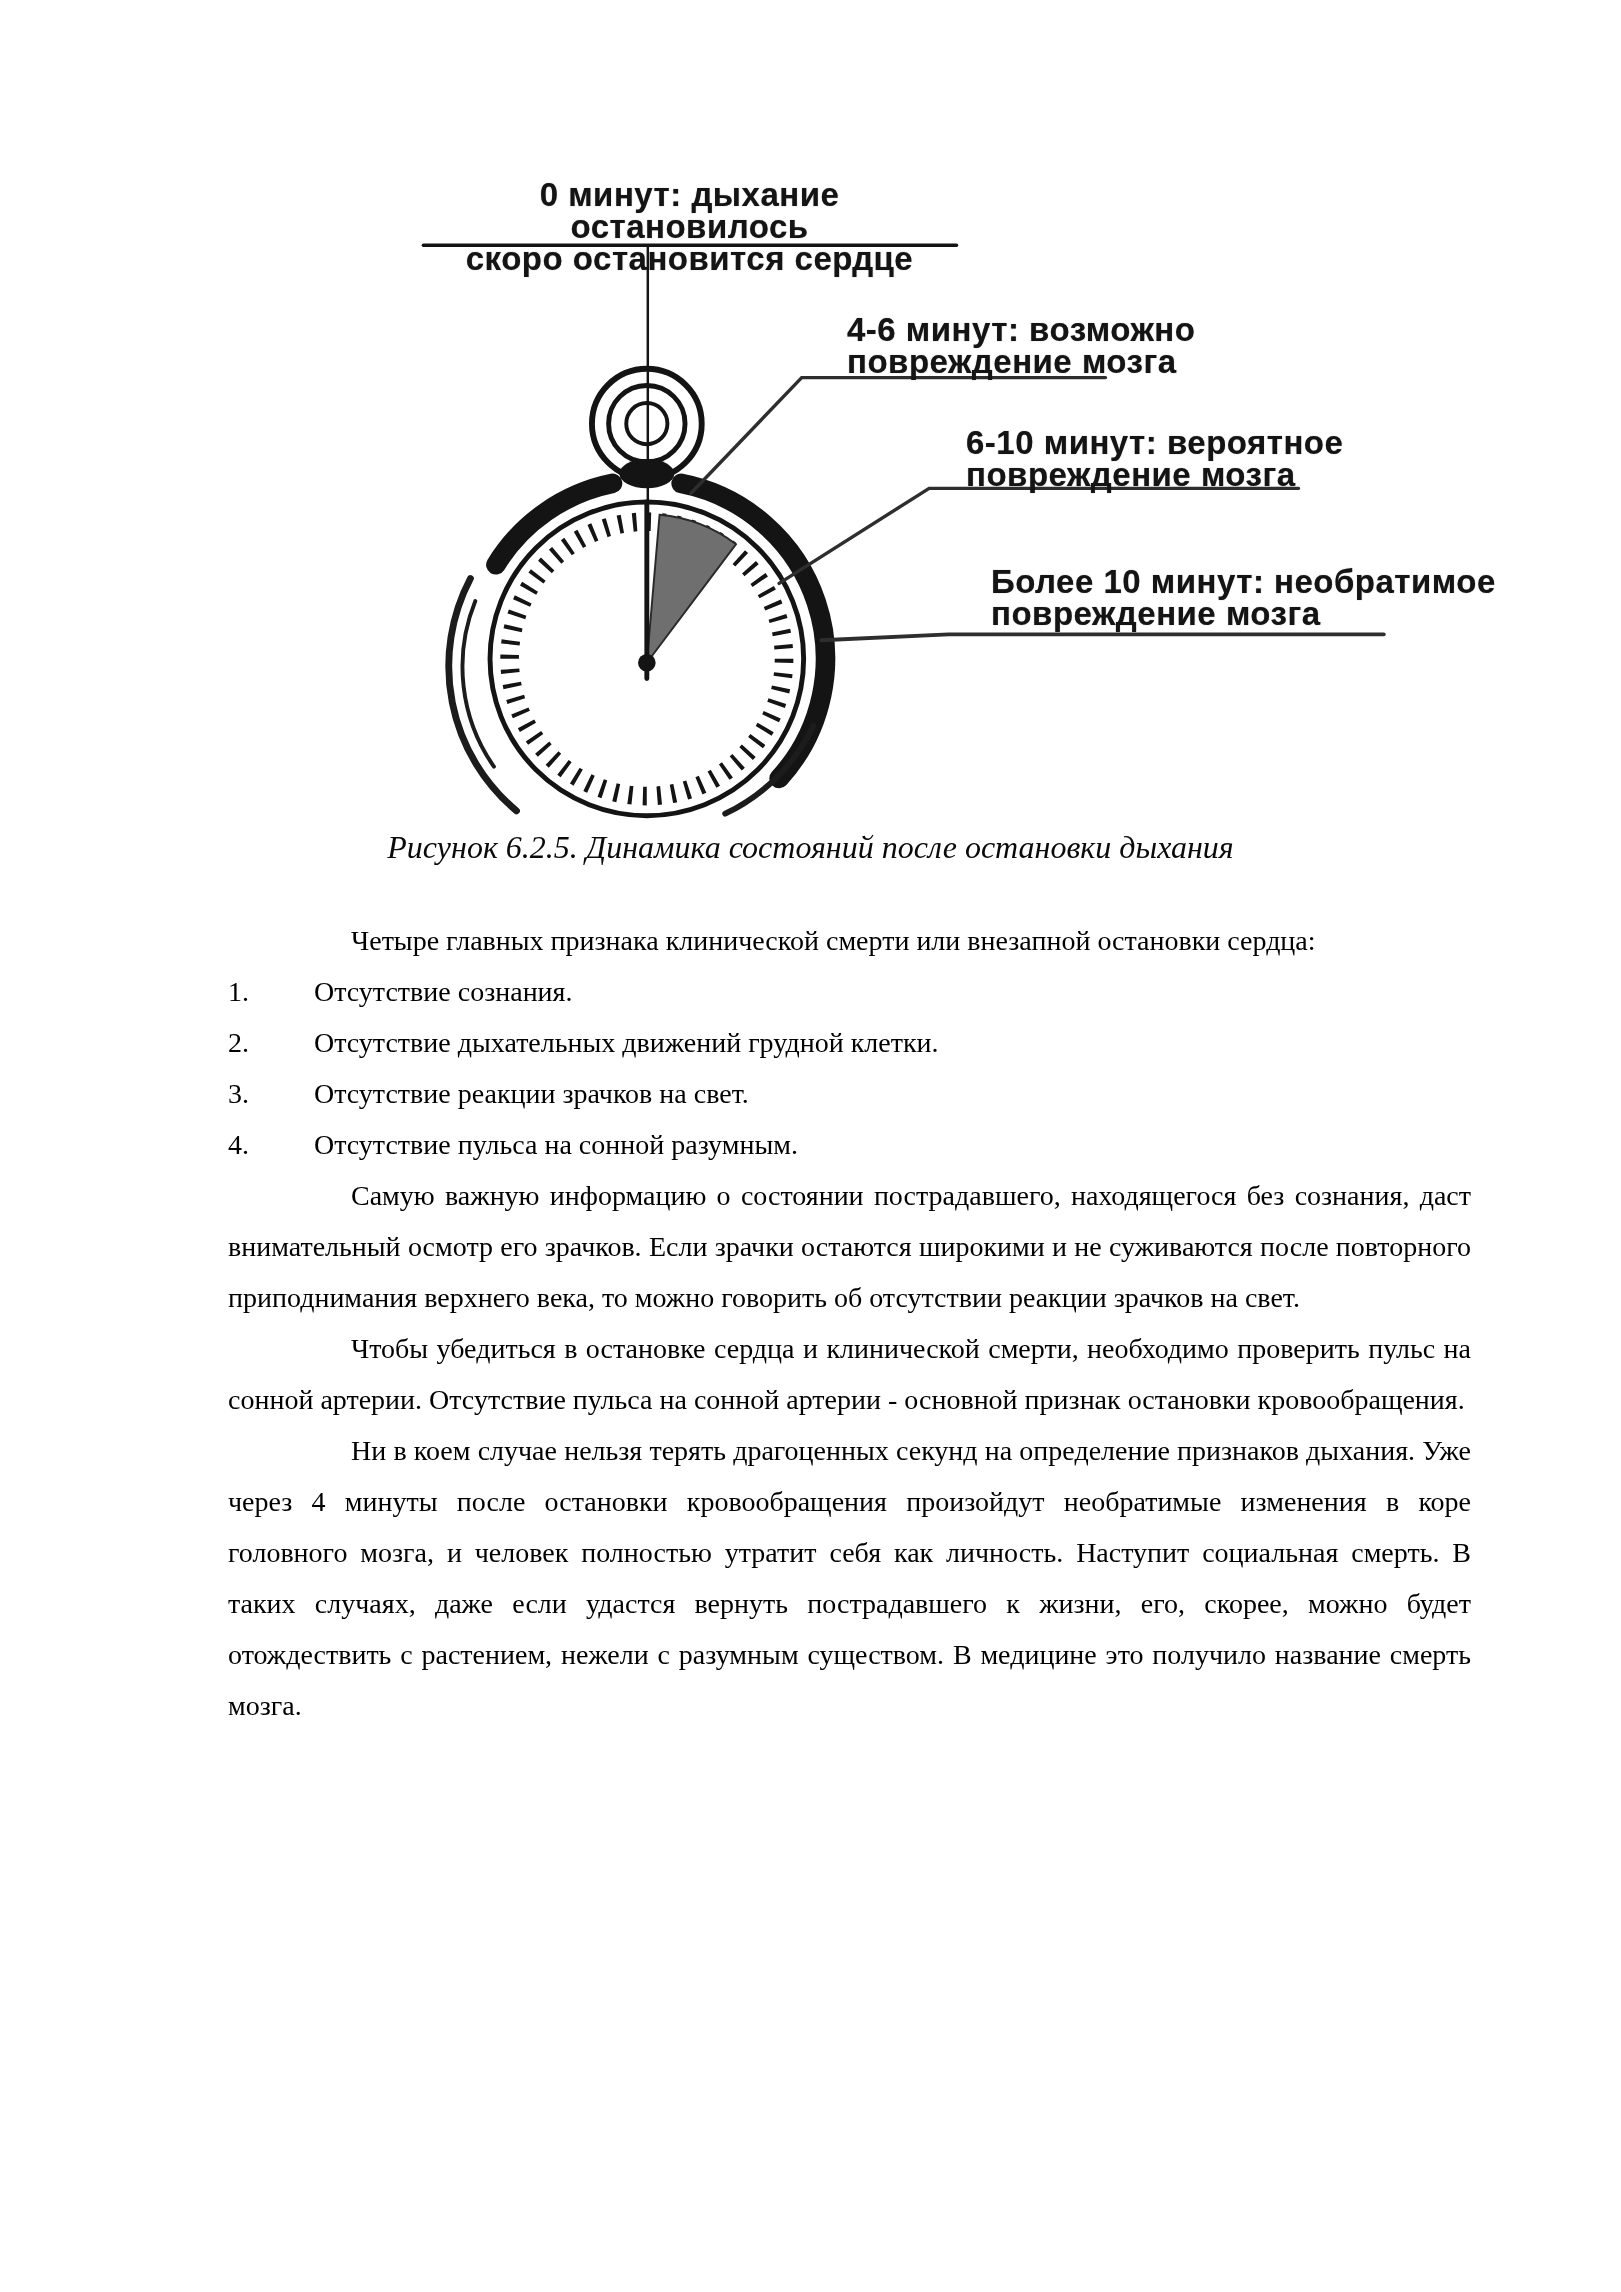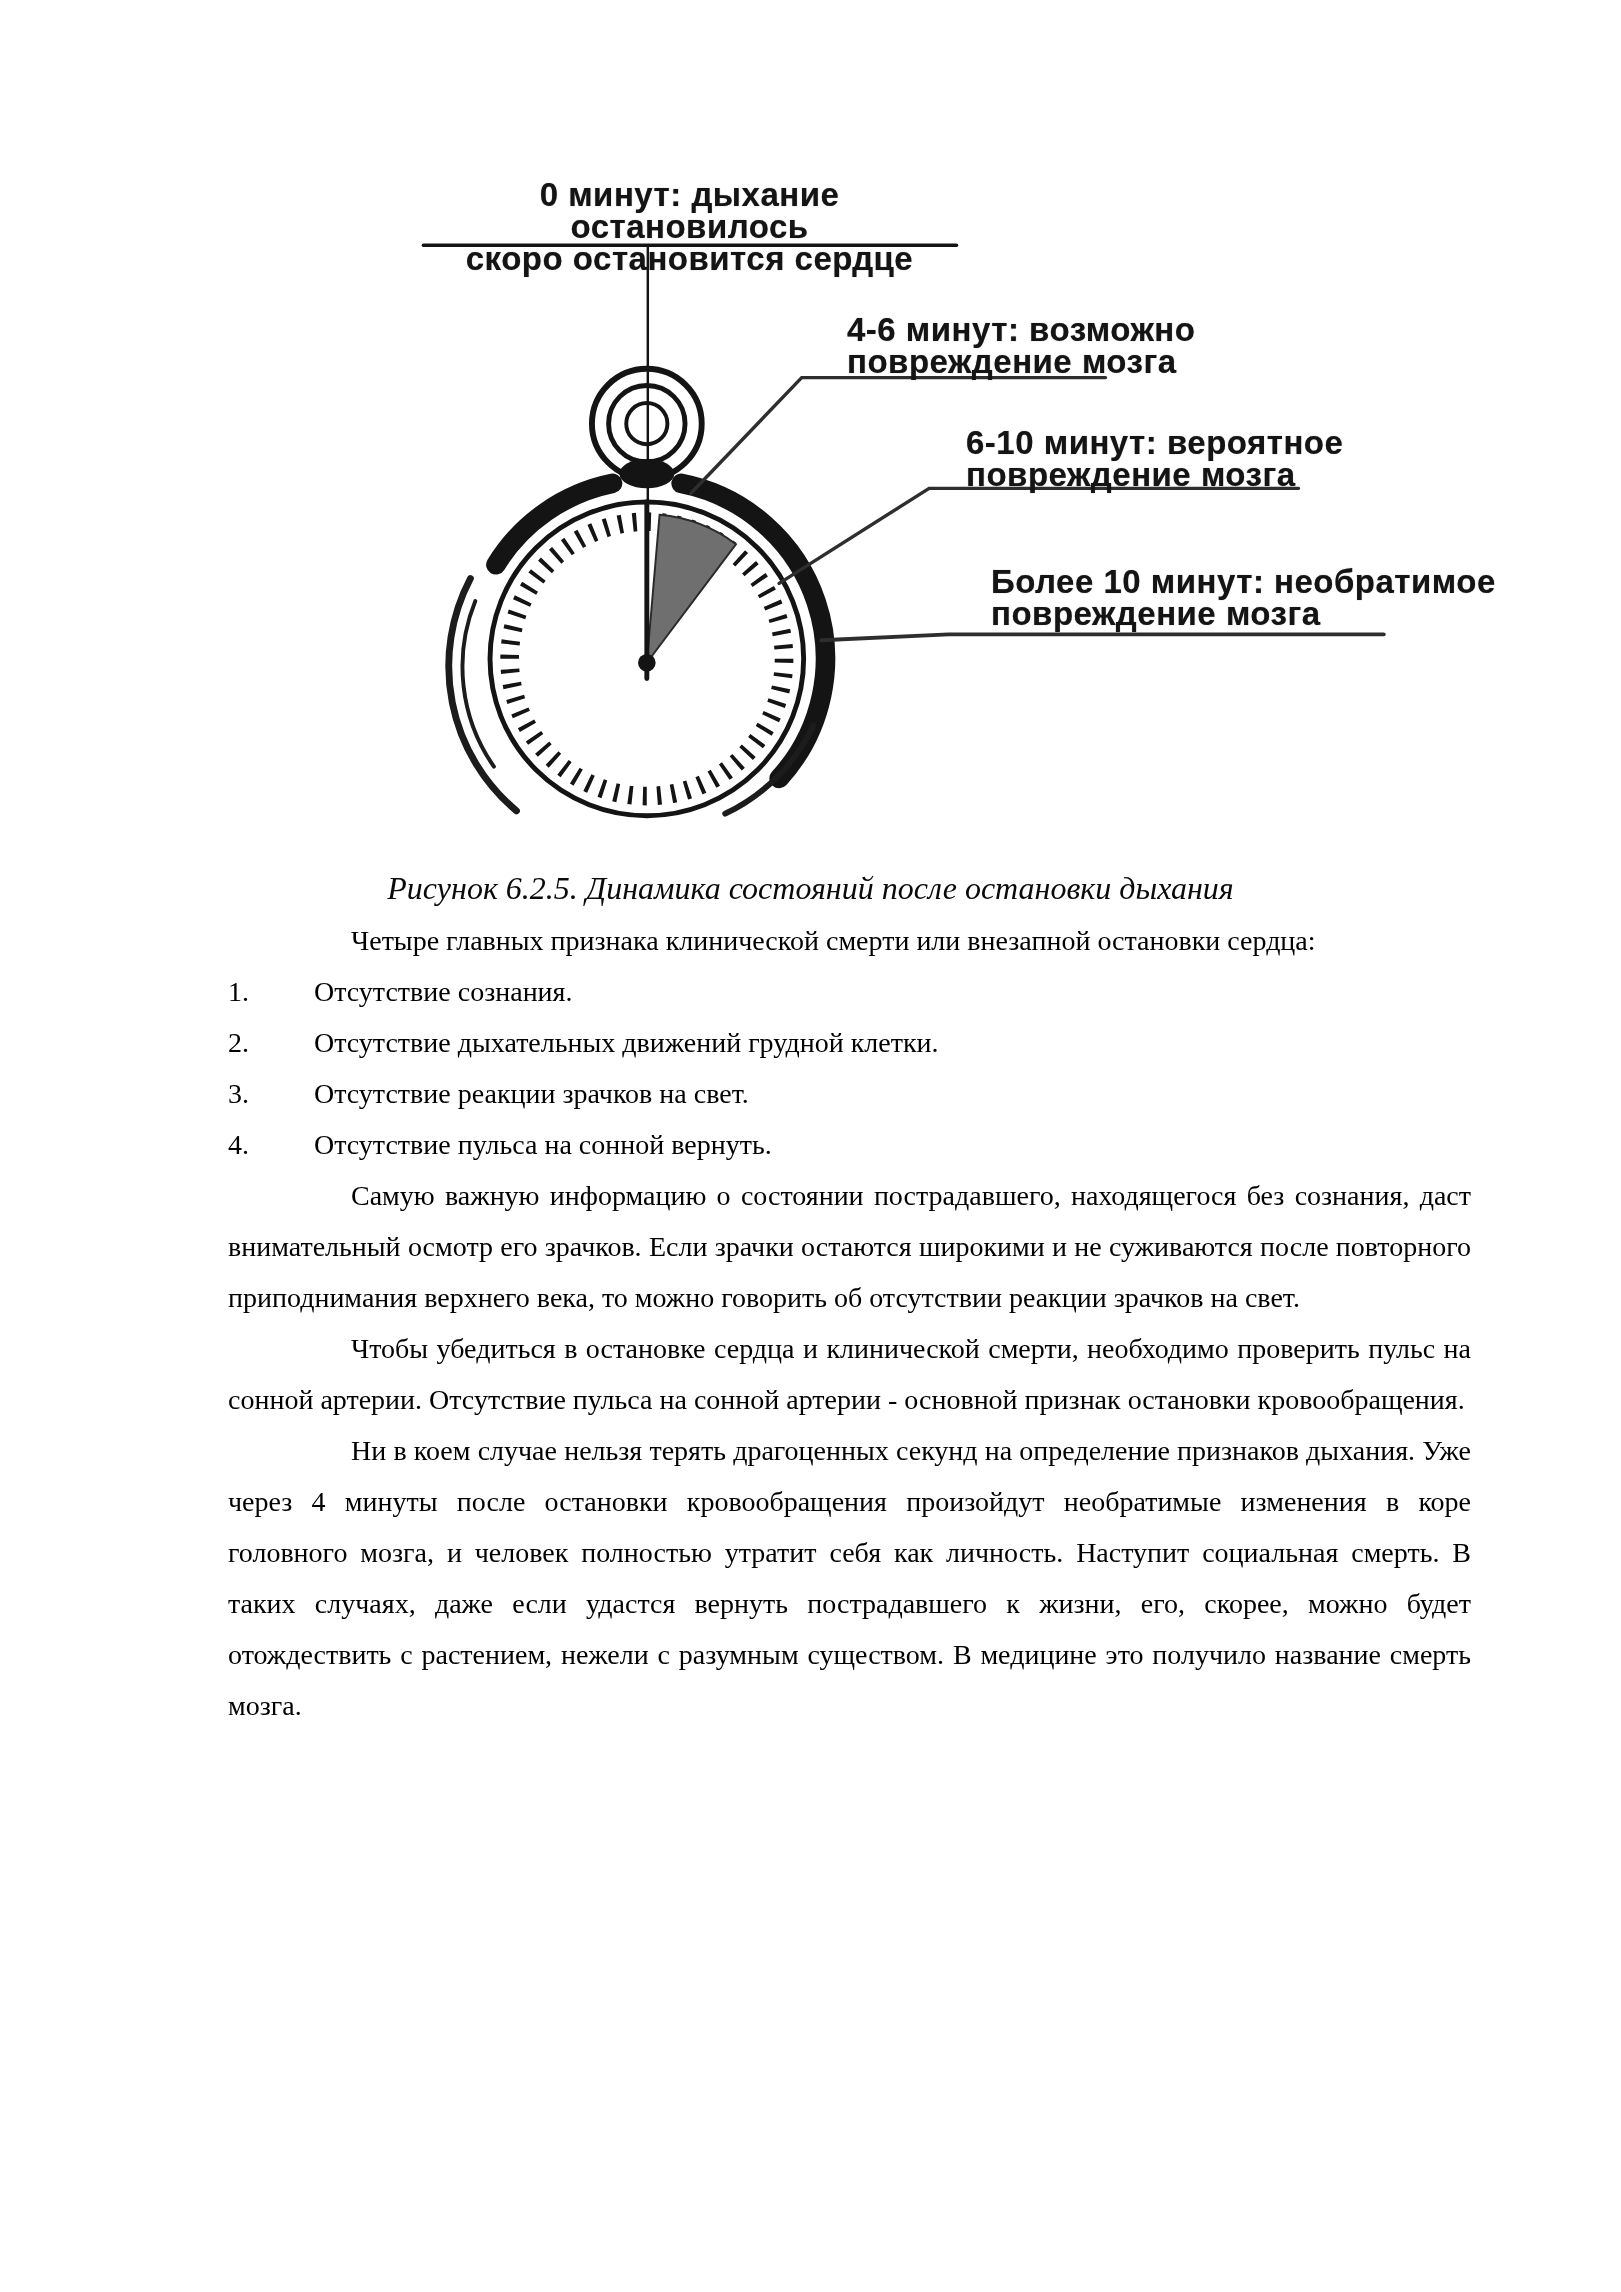--- a/index.html
+++ b/index.html
@@ -32,7 +32,7 @@
   .lbl-2{left:966px;top:427px;}
   .lbl-3{left:991px;top:566px;}
   .caption{
-    position:absolute;left:0;top:870px;width:1621px;
+    position:absolute;left:0;top:829px;width:1621px;
     text-align:center;
     font-style:italic;
     font-size:32px;

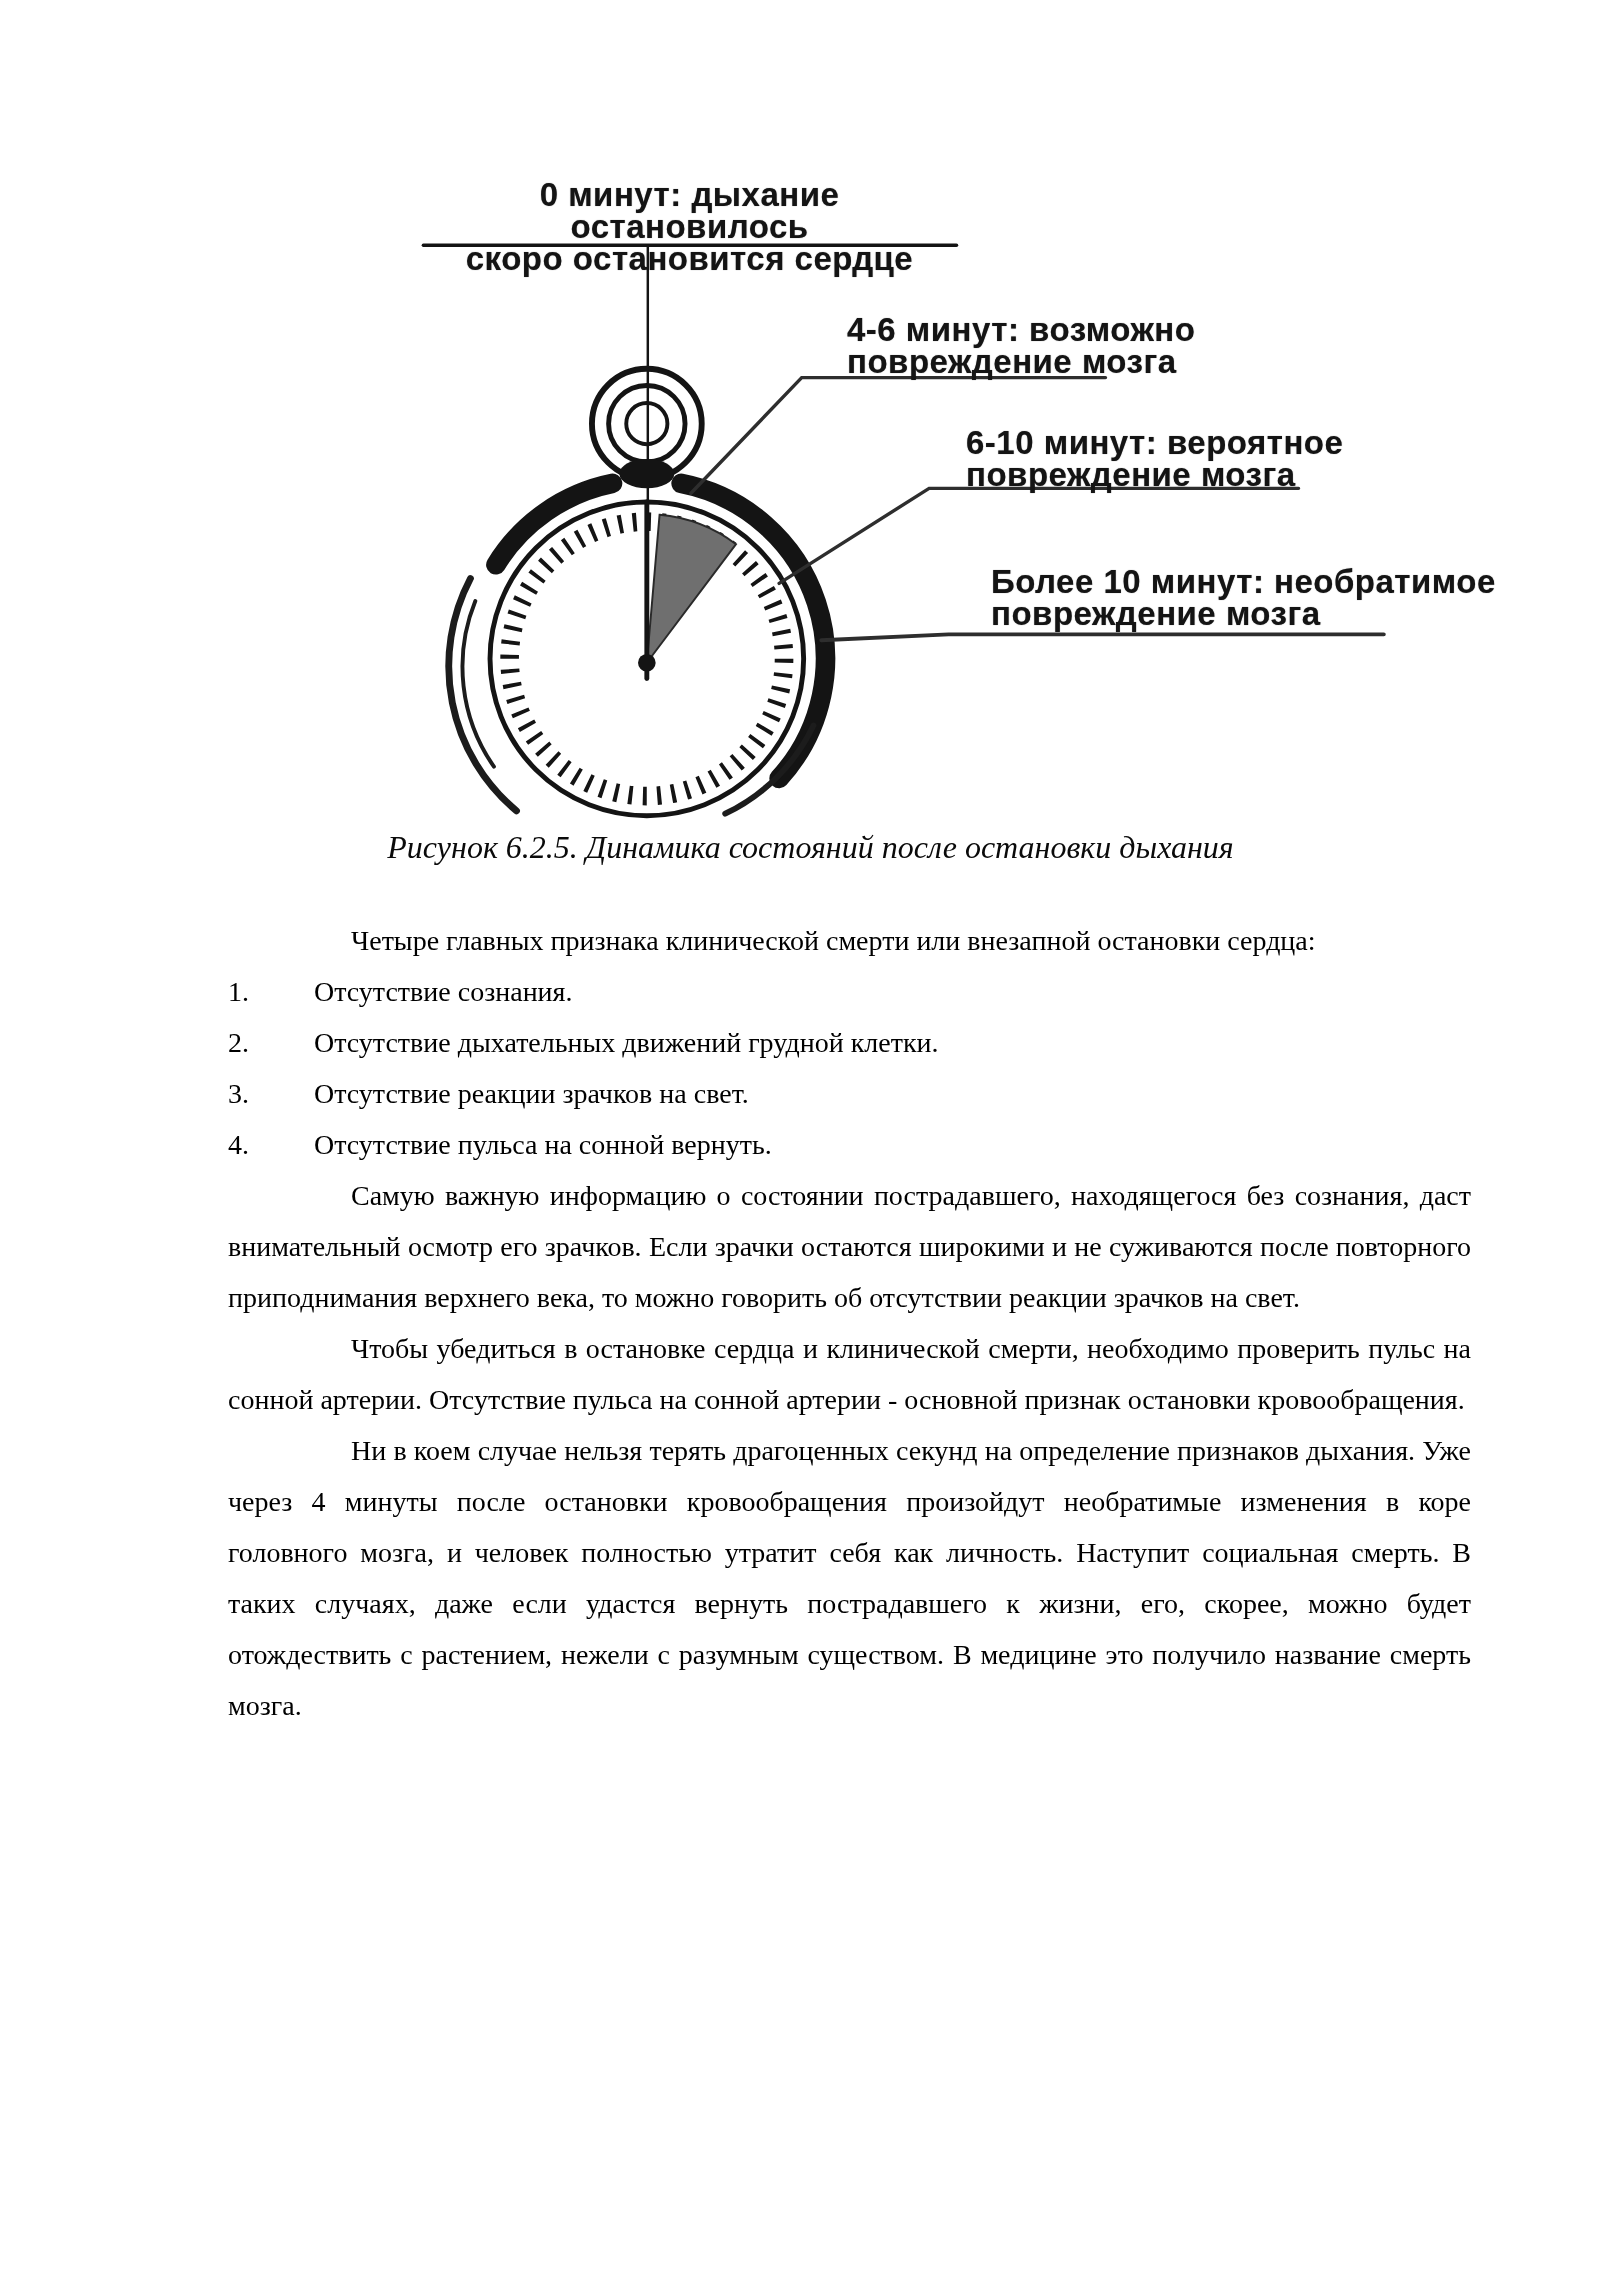--- a/index.html
+++ b/index.html
@@ -138,7 +138,7 @@
       </div>
       <div class="num-item">
         <span class="num">4.</span>
-        <span class="itm">Отсутствие пульса на сонной вернуть.</span>
+        <span class="itm">Отсутствие пульса на сонной разумным.</span>
       </div>
     </div>
 

